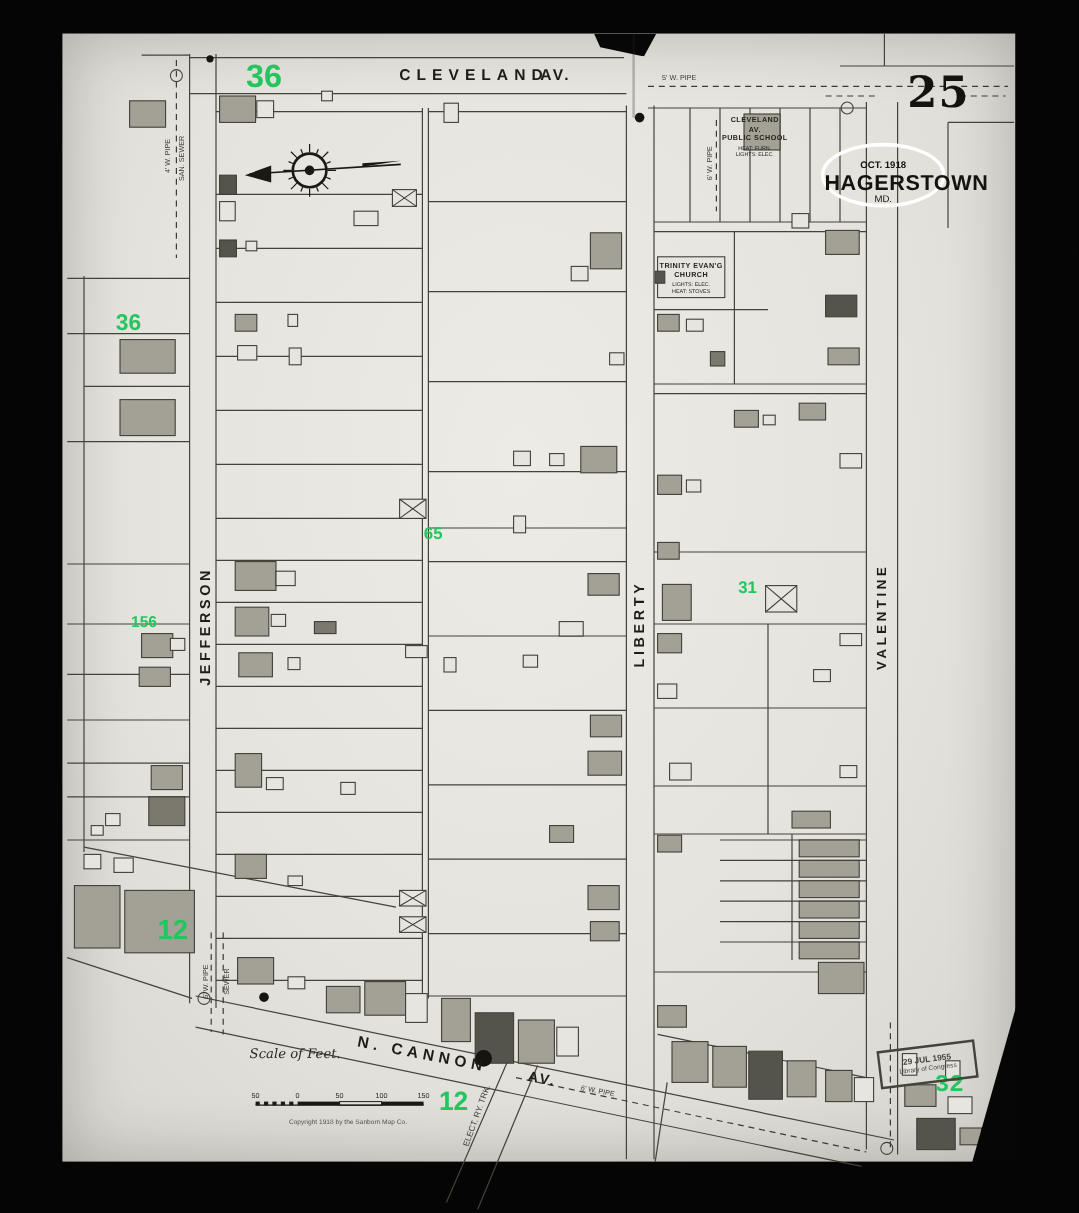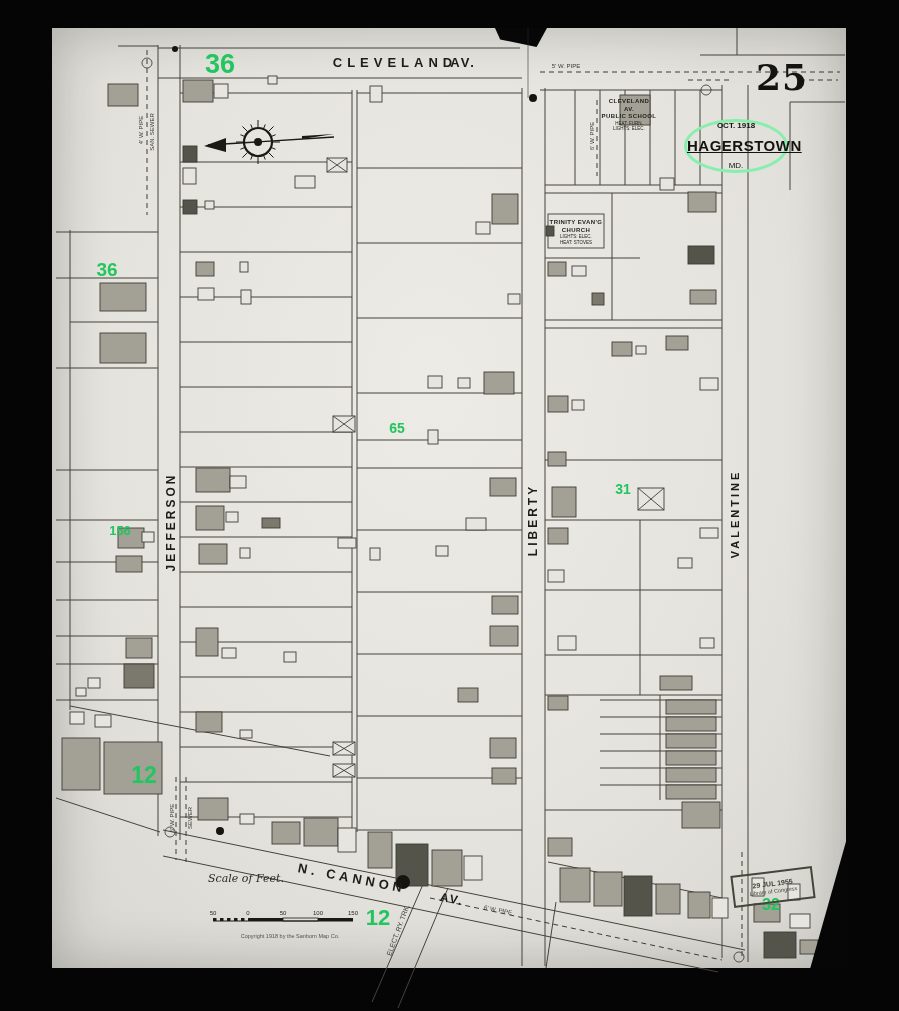--- a/index.html
+++ b/index.html
@@ -22,8 +22,8 @@
          font-family:"DejaVu Serif",serif;font-weight:bold;font-size:36px;color:#14130f;
          letter-spacing:1px;}
   .stamp-oval{position:absolute;left:684px;top:119px;width:98px;height:48px;
-         border:3px solid #86efac;border-radius:50%;text-align:center;color:#14130f;
-         display:flex;flex-direction:column;justify-content:space-between;line-height:1.05;}
+         border:3px solid #ffffff;border-radius:50%;text-align:center;color:#14130f;
+         display:flex;flex-direction:column;justify-content:flex-end;line-height:1.05;}
   .stamp-oval .s1{font-size:8px;font-weight:bold;}
   .stamp-oval .s2{font-size:15px;font-weight:bold;letter-spacing:.5px;text-decoration:underline;}
   .stamp-oval .s3{font-size:8px;font-weight:normal;}

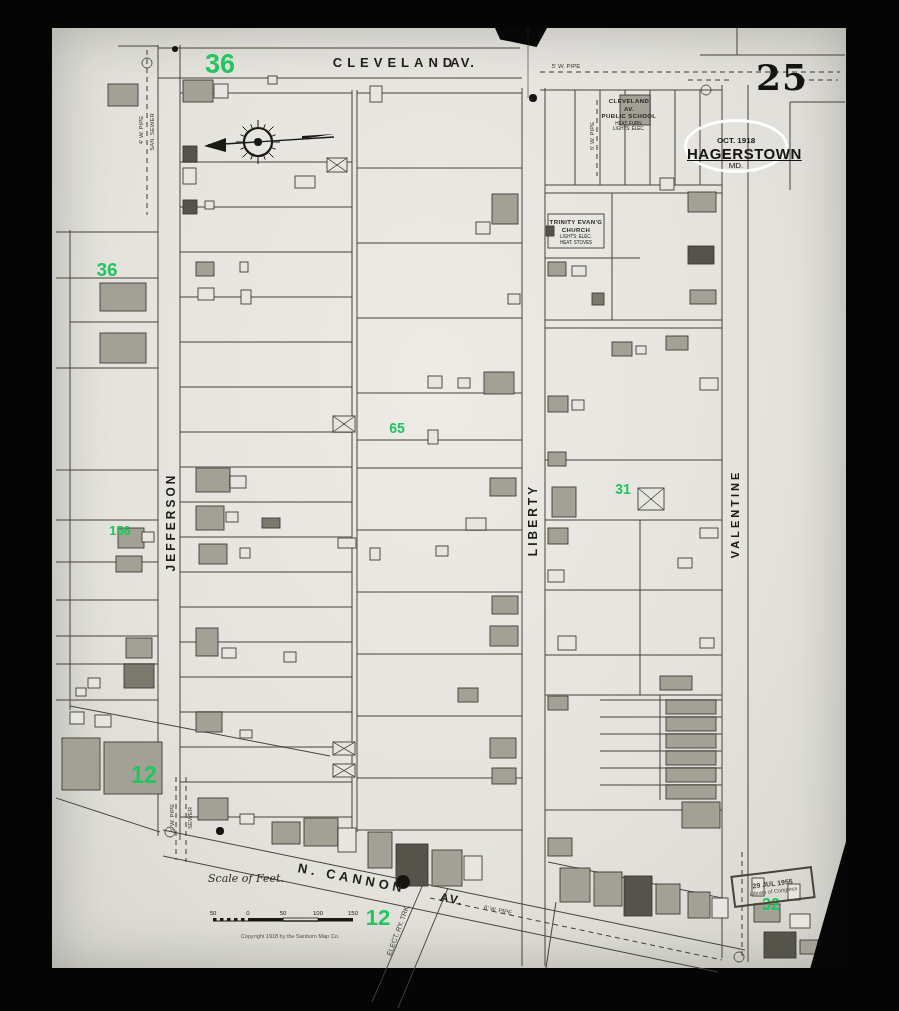--- a/index.html
+++ b/index.html
@@ -25,7 +25,7 @@
          border:3px solid #ffffff;border-radius:50%;text-align:center;color:#14130f;
          display:flex;flex-direction:column;justify-content:flex-end;line-height:1.05;}
   .stamp-oval .s1{font-size:8px;font-weight:bold;}
-  .stamp-oval .s2{font-size:15px;font-weight:bold;letter-spacing:.5px;text-decoration:underline;}
+  .stamp-oval .s2{font-size:18px;font-weight:bold;letter-spacing:.5px;}
   .stamp-oval .s3{font-size:8px;font-weight:normal;}
   .loc-stamp{position:absolute;left:732px;top:871px;width:78px;height:28px;
          border:2px solid #45443a;transform:rotate(-7deg);text-align:center;color:#45443a;

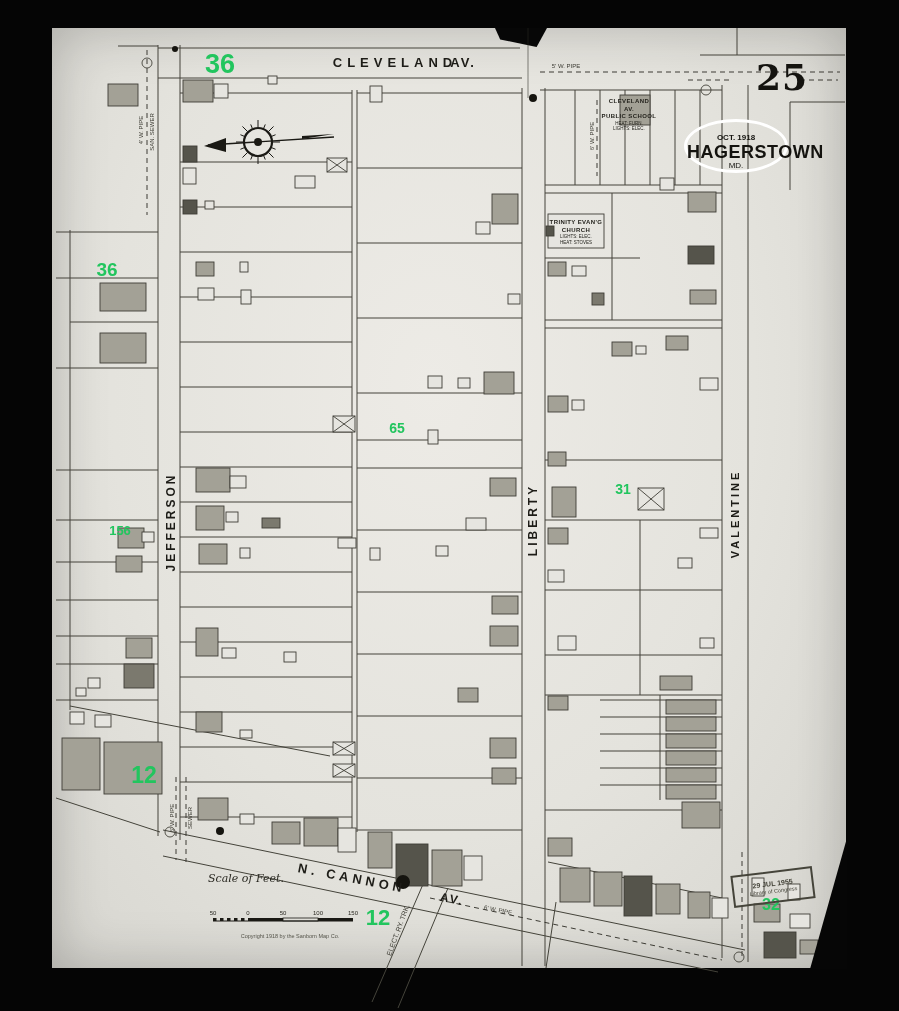--- a/index.html
+++ b/index.html
@@ -342,7 +342,7 @@
       <span class="lbl block" style="left: 220px; top: 64px; font-size: 27px; letter-spacing: 0px; transform: translate(-50%, -50%) rotate(0deg);">36</span>
       <span class="lbl block" style="left: 107px; top: 270px; font-size: 19px; letter-spacing: 0px; transform: translate(-50%, -50%) rotate(0deg);">36</span>
       <span class="lbl block" style="left: 120px; top: 518px; font-size: 13px; letter-spacing: 0px; transform: translate(-50%, -50%) rotate(0deg); margin-top: 12px;">156</span>
-      <span class="lbl block" style="left: 361px; top: 428px; font-size: 14px; letter-spacing: 0px; transform: translate(-50%, -50%) rotate(0deg); margin-left: 36px;">65</span>
+      <span class="lbl block" style="left: 361px; top: 444px; font-size: 14px; letter-spacing: 0px; transform: translate(-50%, -50%) rotate(0deg);">65</span>
       <span class="lbl block" style="left: 623px; top: 489px; font-size: 14px; letter-spacing: 0px; transform: translate(-50%, -50%) rotate(0deg);">31</span>
       <span class="lbl block" style="left: 144px; top: 775px; font-size: 23px; letter-spacing: 0px; transform: translate(-50%, -50%) rotate(0deg);">12</span>
       <span class="lbl block" style="left: 378px; top: 918px; font-size: 22px; letter-spacing: 0px; transform: translate(-50%, -50%) rotate(0deg);">12</span>

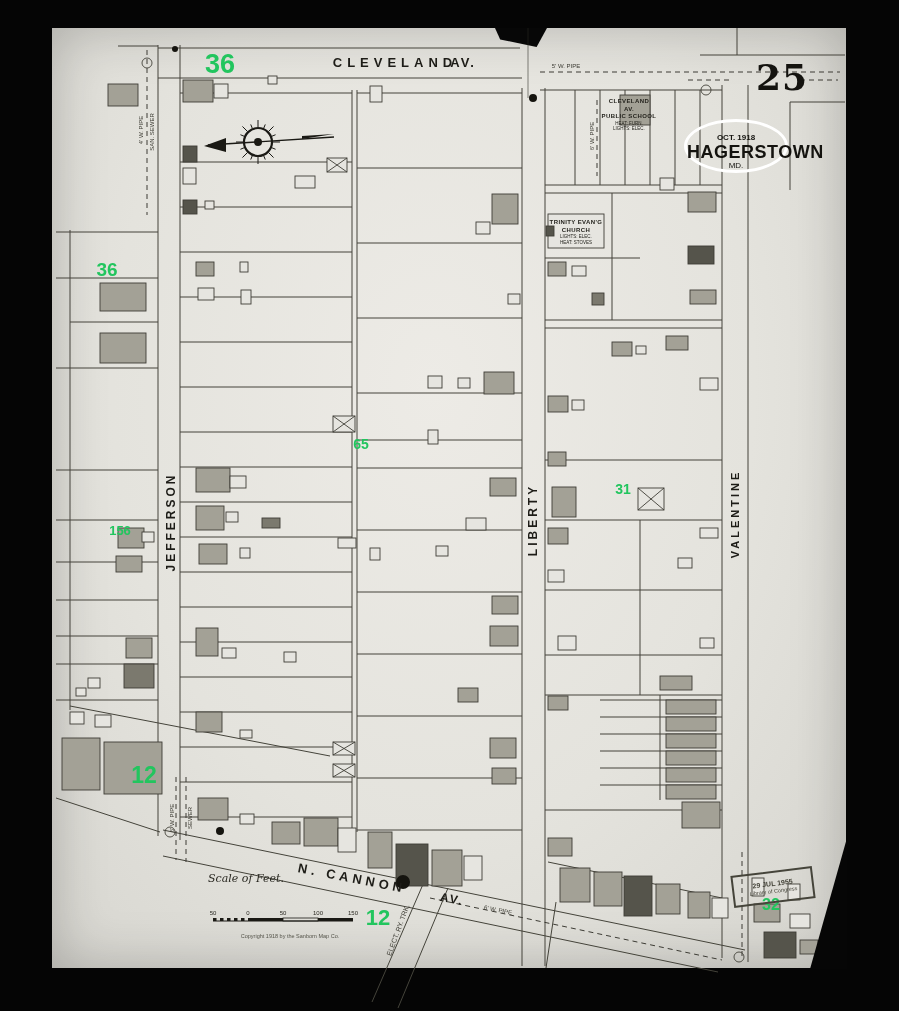--- a/index.html
+++ b/index.html
@@ -341,7 +341,7 @@
       <span class="lbl tiny" style="left: 190px; top: 818px; font-size: 6px; letter-spacing: 0px; transform: translate(-50%, -50%) rotate(-90deg);">SEWER</span>
       <span class="lbl block" style="left: 220px; top: 64px; font-size: 27px; letter-spacing: 0px; transform: translate(-50%, -50%) rotate(0deg);">36</span>
       <span class="lbl block" style="left: 107px; top: 270px; font-size: 19px; letter-spacing: 0px; transform: translate(-50%, -50%) rotate(0deg);">36</span>
-      <span class="lbl block" style="left: 120px; top: 518px; font-size: 13px; letter-spacing: 0px; transform: translate(-50%, -50%) rotate(0deg); margin-top: 12px;">156</span>
+      <span class="lbl block" style="left: 120px; top: 518px; font-size: 13px; letter-spacing: 0px; transform: translate(-50%, -50%) rotate(0deg);">156</span>
       <span class="lbl block" style="left: 361px; top: 444px; font-size: 14px; letter-spacing: 0px; transform: translate(-50%, -50%) rotate(0deg);">65</span>
       <span class="lbl block" style="left: 623px; top: 489px; font-size: 14px; letter-spacing: 0px; transform: translate(-50%, -50%) rotate(0deg);">31</span>
       <span class="lbl block" style="left: 144px; top: 775px; font-size: 23px; letter-spacing: 0px; transform: translate(-50%, -50%) rotate(0deg);">12</span>

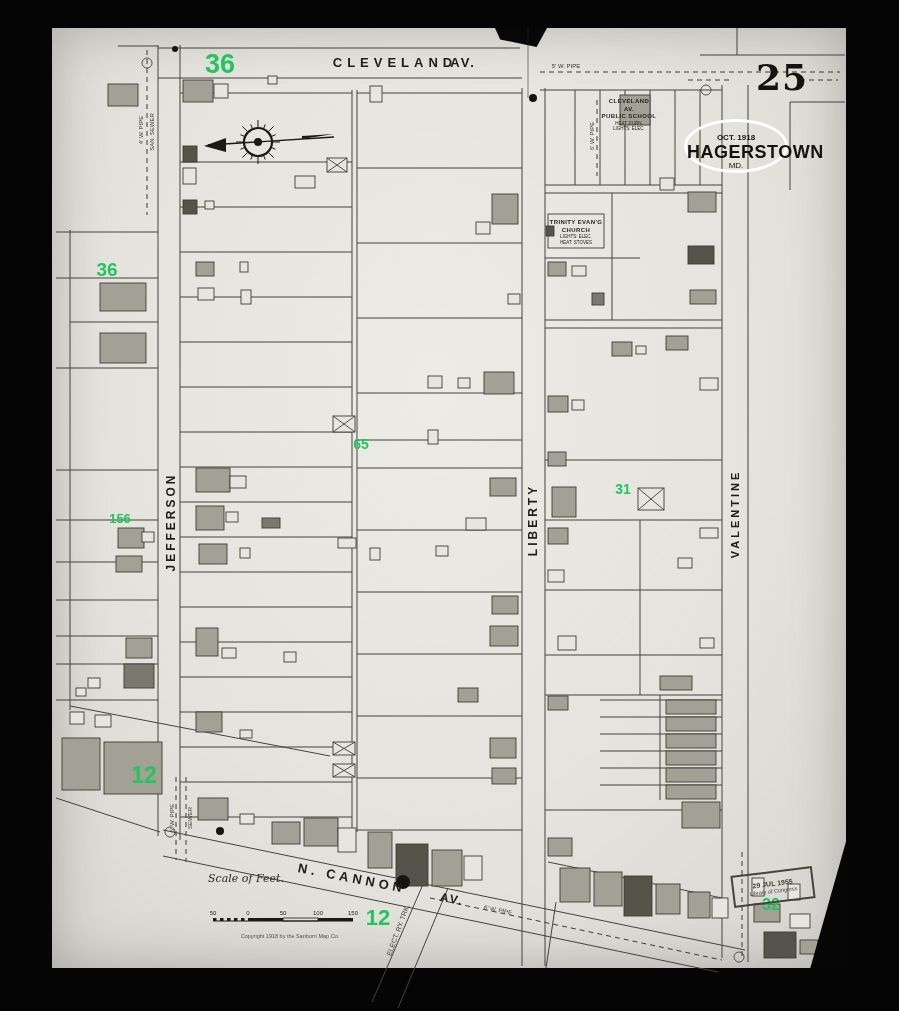--- a/index.html
+++ b/index.html
@@ -346,7 +346,7 @@
       <span class="lbl block" style="left: 623px; top: 489px; font-size: 14px; letter-spacing: 0px; transform: translate(-50%, -50%) rotate(0deg);">31</span>
       <span class="lbl block" style="left: 144px; top: 775px; font-size: 23px; letter-spacing: 0px; transform: translate(-50%, -50%) rotate(0deg);">12</span>
       <span class="lbl block" style="left: 378px; top: 918px; font-size: 22px; letter-spacing: 0px; transform: translate(-50%, -50%) rotate(0deg);">12</span>
-      <span class="lbl block" style="left: 771px; top: 905px; font-size: 16px; letter-spacing: 0px; transform: translate(-50%, -50%) rotate(0deg);">32</span>
+      <span class="lbl block" style="left: 791px; top: 905px; font-size: 20px; letter-spacing: 0px; transform: translate(-50%, -50%) rotate(0deg); font-family: Liberation Mono, monospace;">32</span>
     </div>
 
   <div class="sheet-num">25</div>

